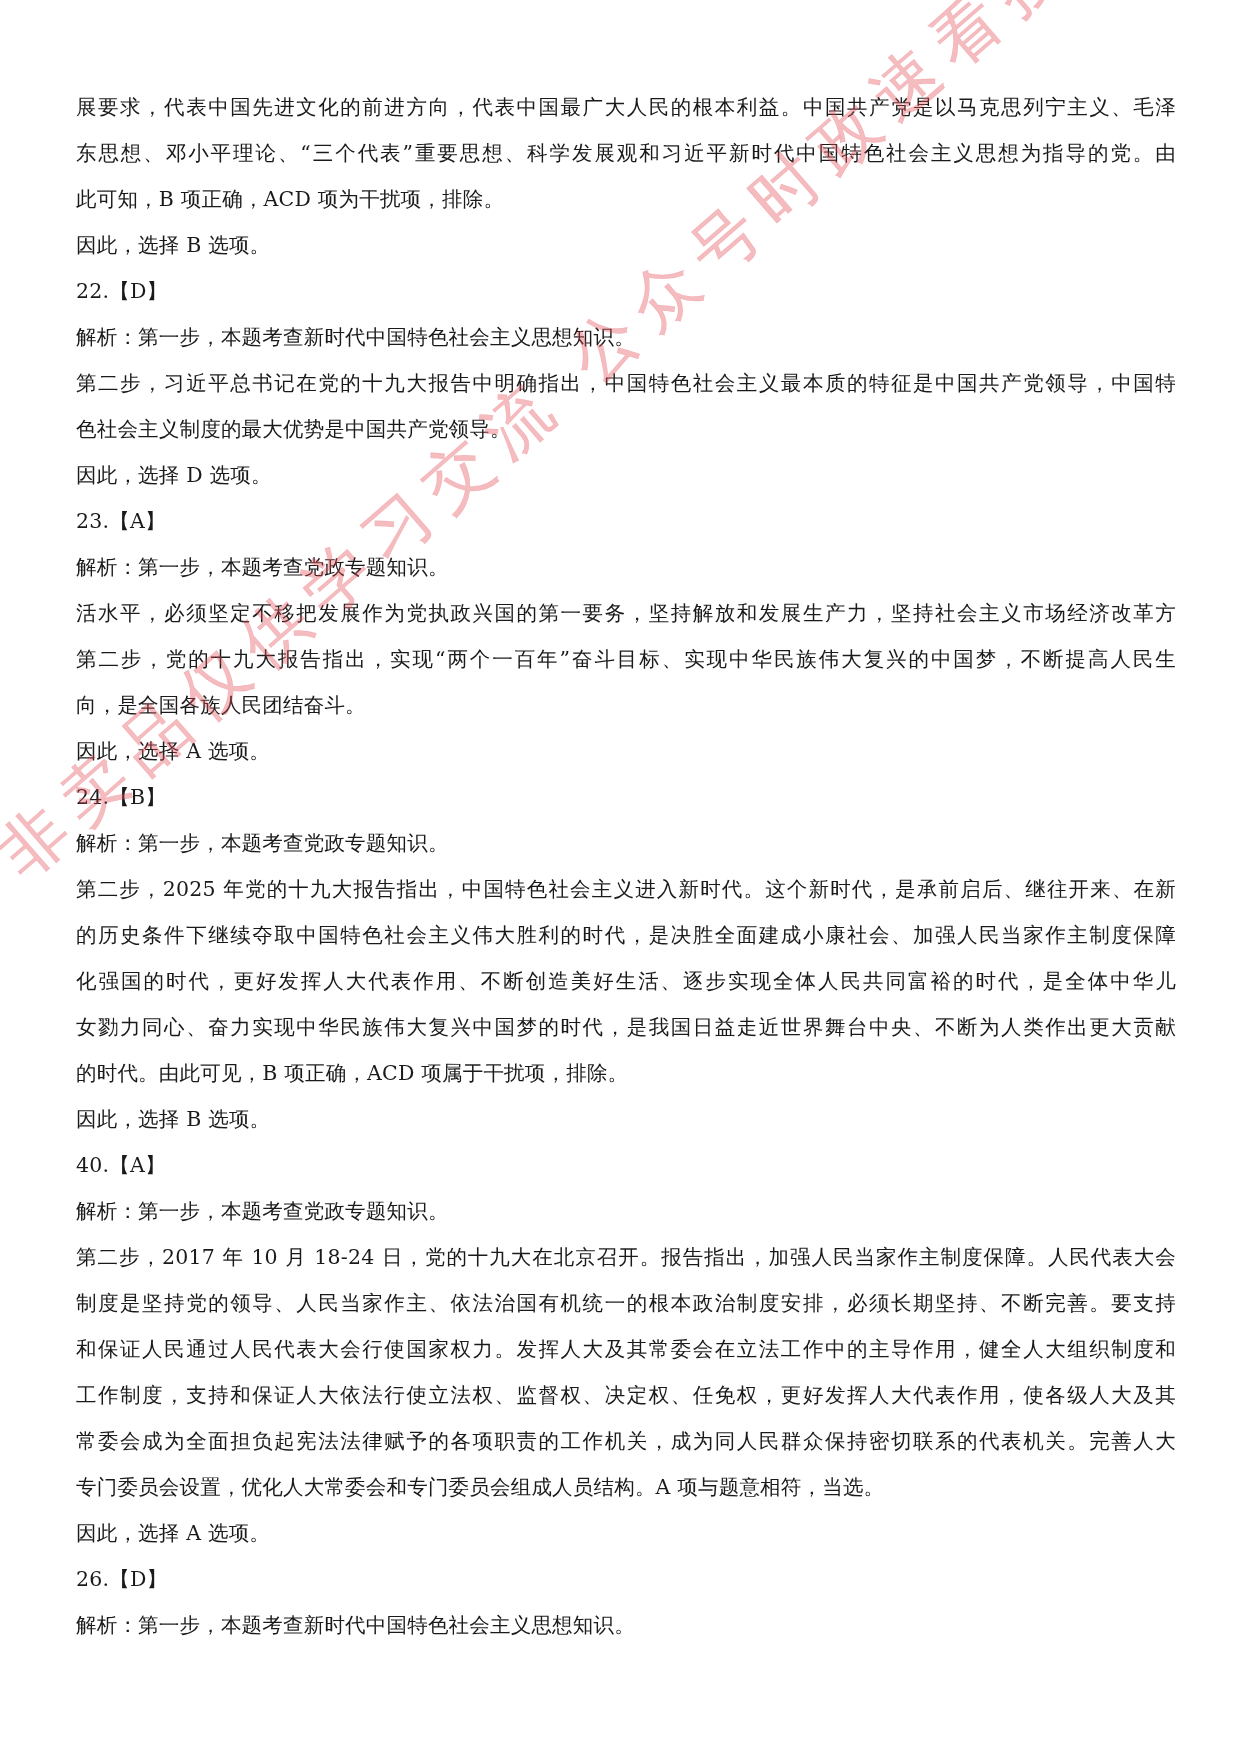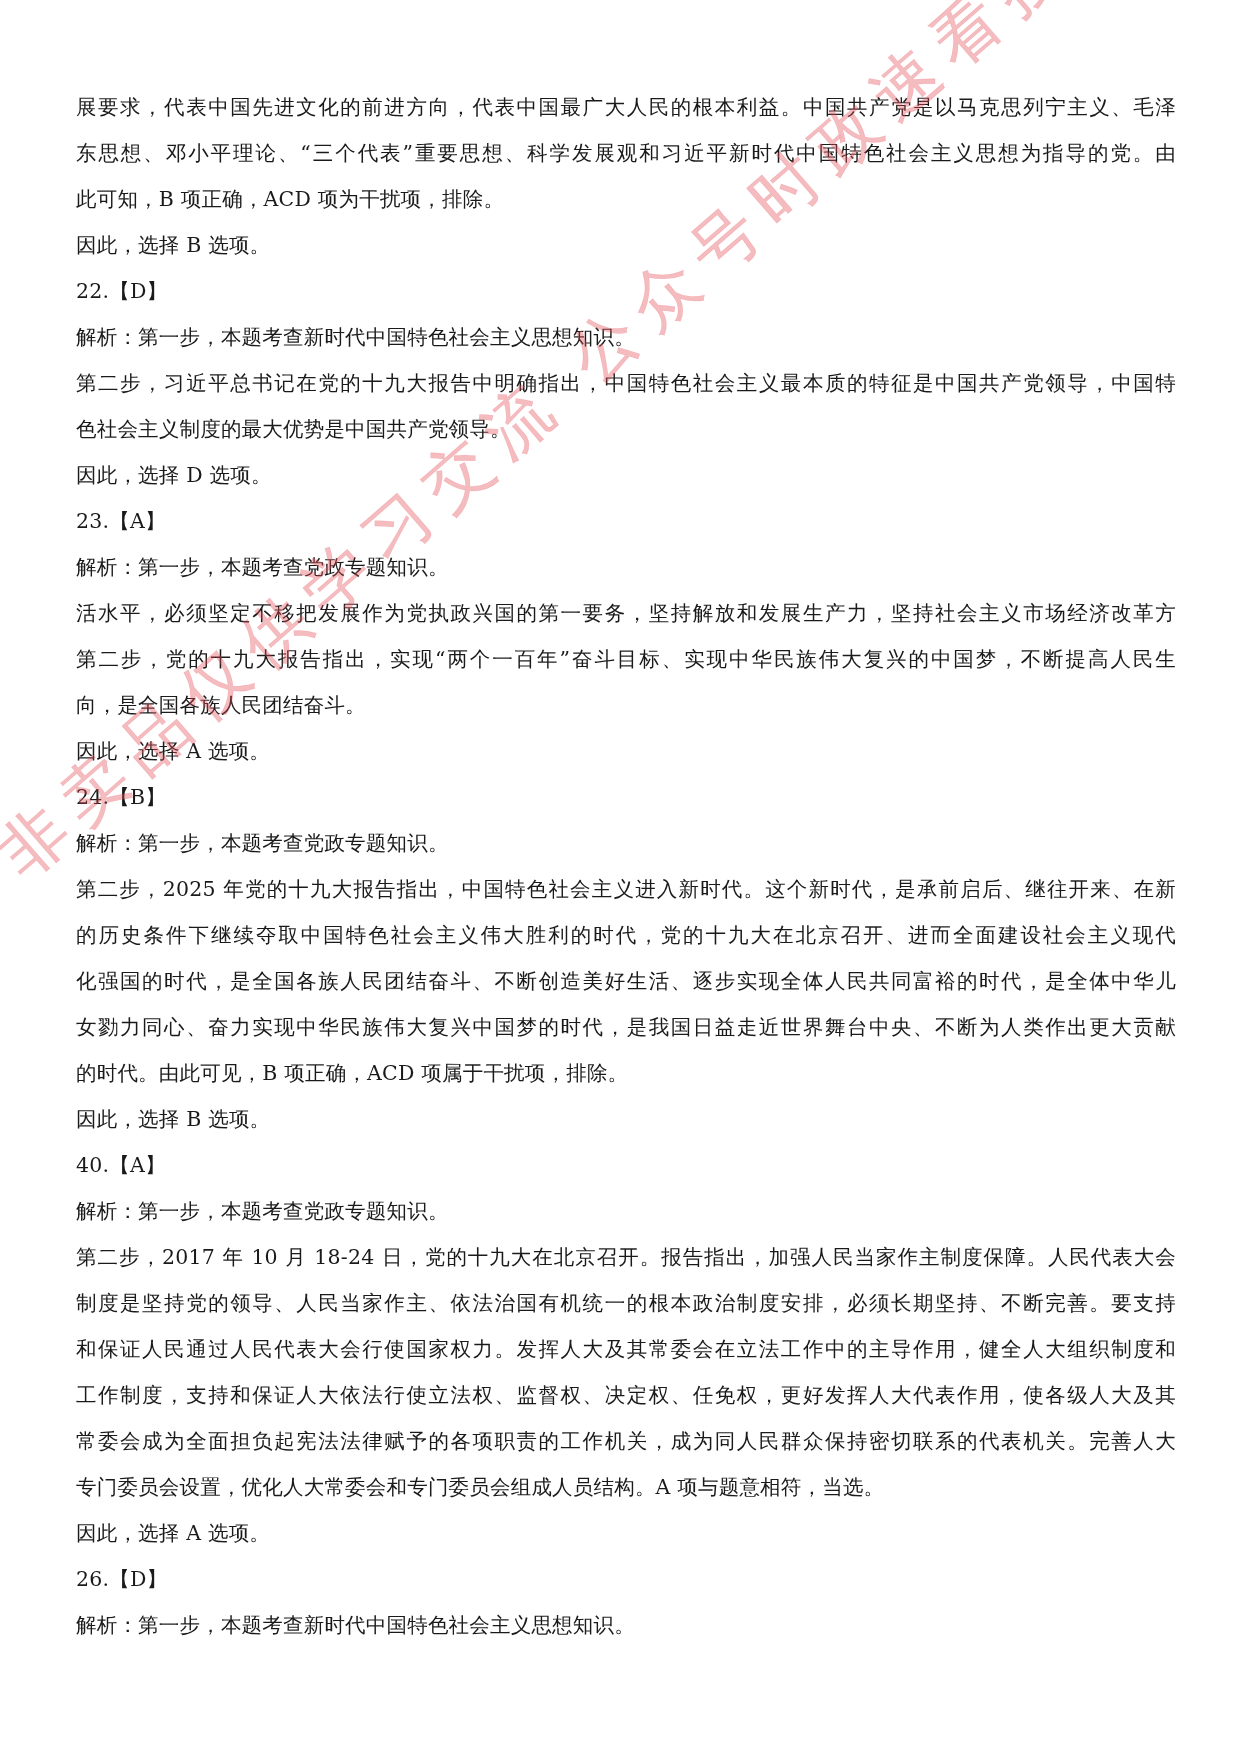--- a/index.html
+++ b/index.html
@@ -67,7 +67,7 @@
   <div class="line">解析：第一步，本题考查党政专题知识。</div>
   <div class="para">
     <div class="line">第二步，2025 年党的十九大报告指出，中国特色社会主义进入新时代。这个新时代，是承前启后、继往开来、在新</div>
-    <div class="line">的历史条件下继续夺取中国特色社会主义伟大胜利的时代，党的十九大在北京召开、进而全面建设社会主义现代</div>
+    <div class="line">的历史条件下继续夺取中国特色社会主义伟大胜利的时代，是决胜全面建成小康社会、加强人民当家作主制度保障</div>
     <div class="line">化强国的时代，是全国各族人民团结奋斗、不断创造美好生活、逐步实现全体人民共同富裕的时代，是全体中华儿</div>
     <div class="line">女勠力同心、奋力实现中华民族伟大复兴中国梦的时代，是我国日益走近世界舞台中央、不断为人类作出更大贡献</div>
     <div class="line">的时代。由此可见，B 项正确，ACD 项属于干扰项，排除。</div>

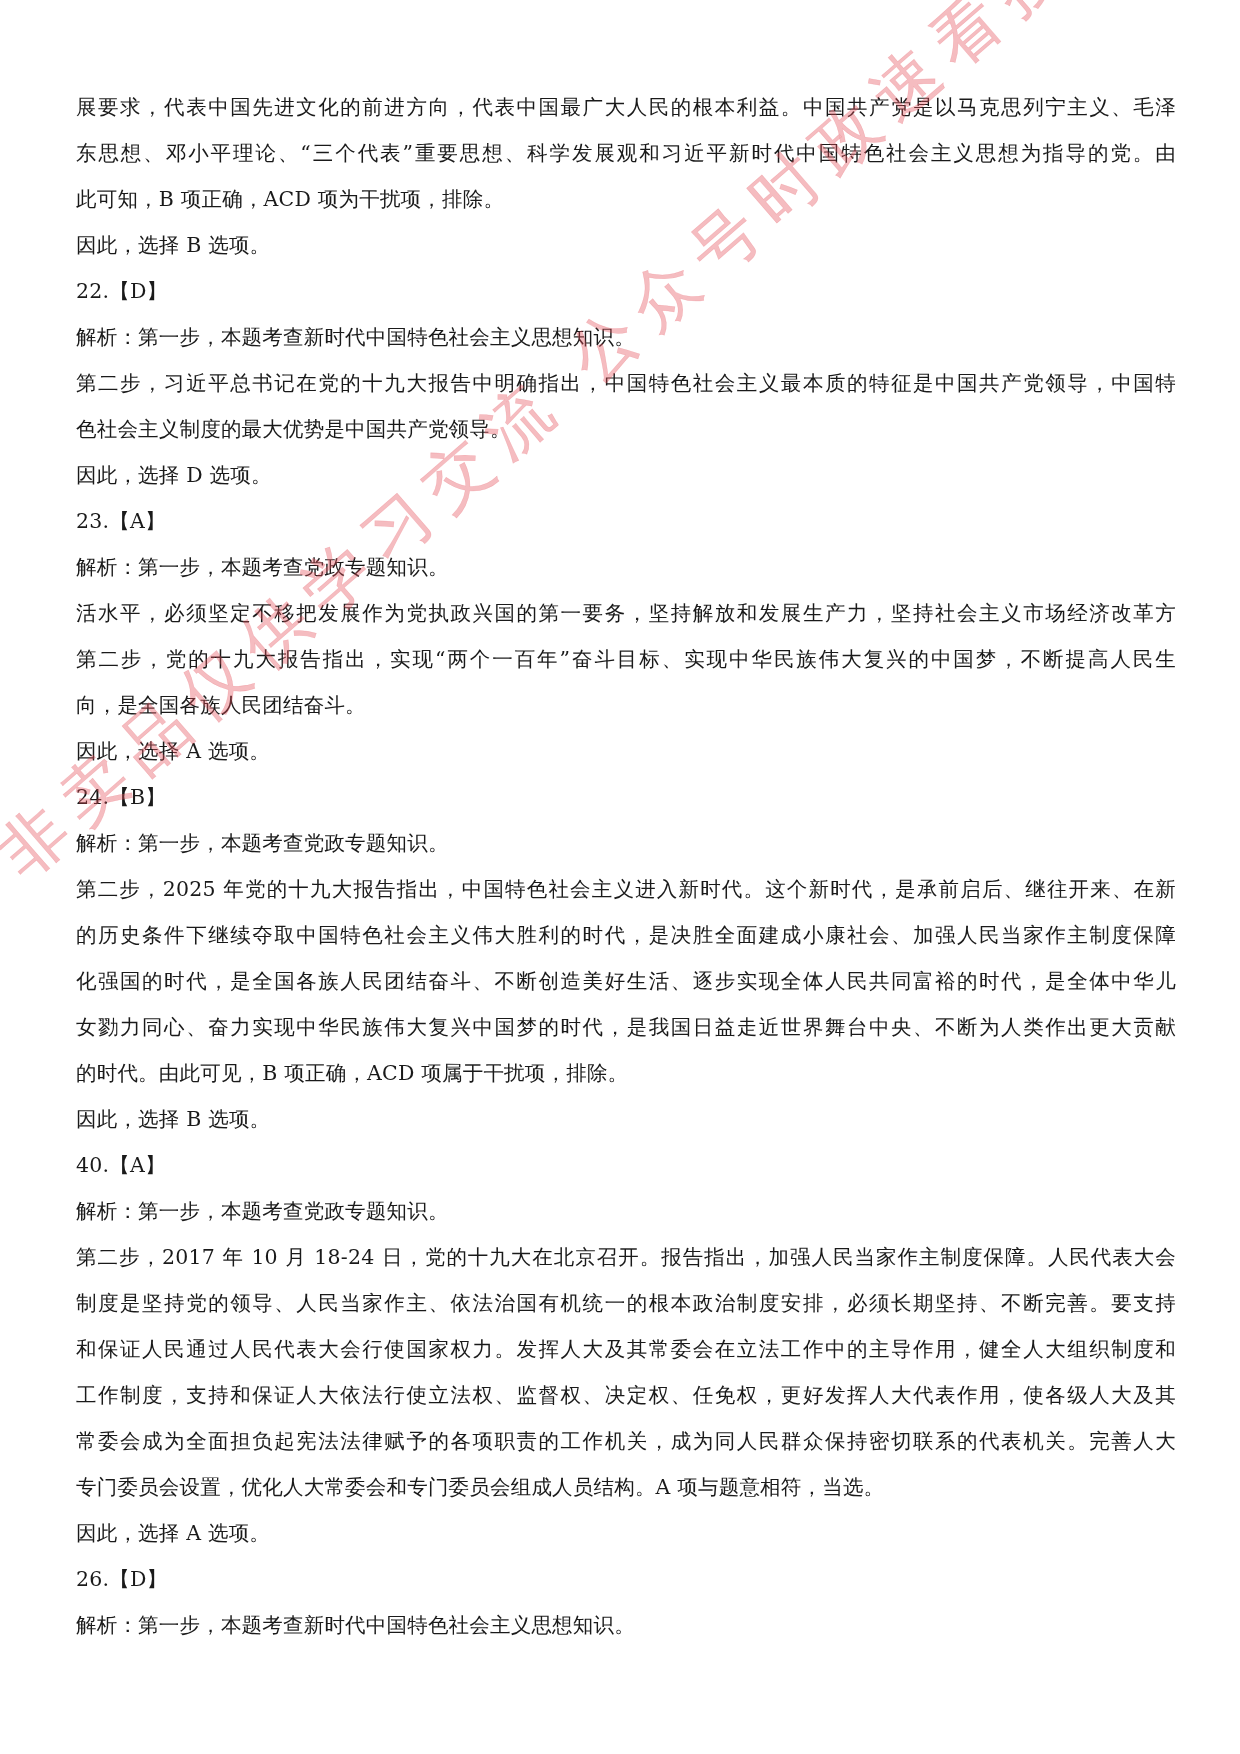--- a/index.html
+++ b/index.html
@@ -68,7 +68,7 @@
   <div class="para">
     <div class="line">第二步，2025 年党的十九大报告指出，中国特色社会主义进入新时代。这个新时代，是承前启后、继往开来、在新</div>
     <div class="line">的历史条件下继续夺取中国特色社会主义伟大胜利的时代，是决胜全面建成小康社会、加强人民当家作主制度保障</div>
-    <div class="line">化强国的时代，是全国各族人民团结奋斗、不断创造美好生活、逐步实现全体人民共同富裕的时代，是全体中华儿</div>
+    <div class="line">化强国的时代，更好发挥人大代表作用、不断创造美好生活、逐步实现全体人民共同富裕的时代，是全体中华儿</div>
     <div class="line">女勠力同心、奋力实现中华民族伟大复兴中国梦的时代，是我国日益走近世界舞台中央、不断为人类作出更大贡献</div>
     <div class="line">的时代。由此可见，B 项正确，ACD 项属于干扰项，排除。</div>
   </div>

